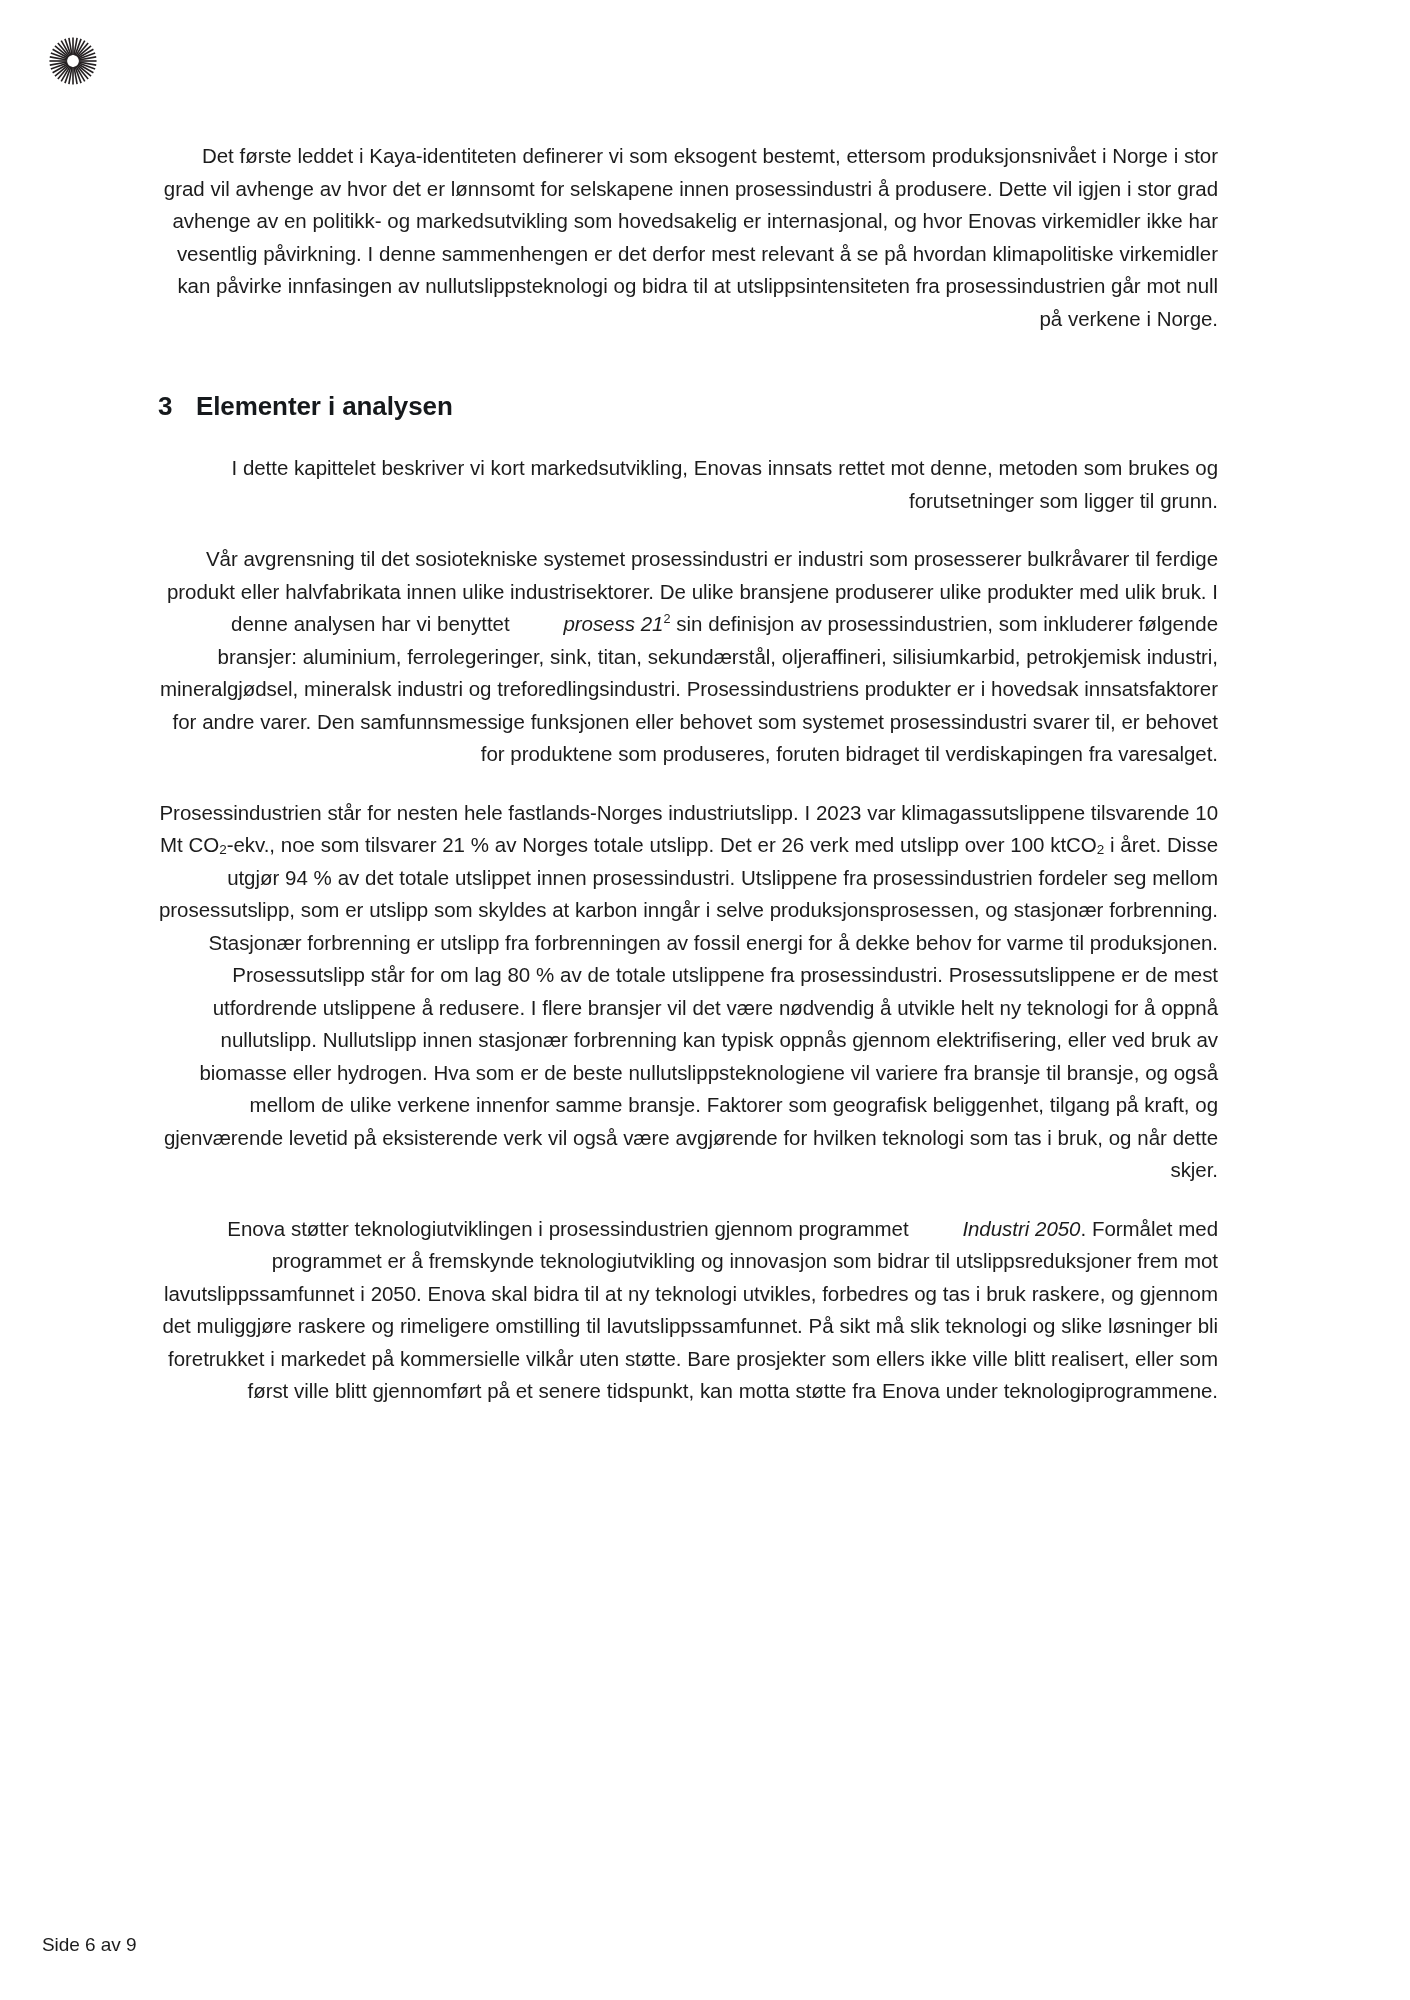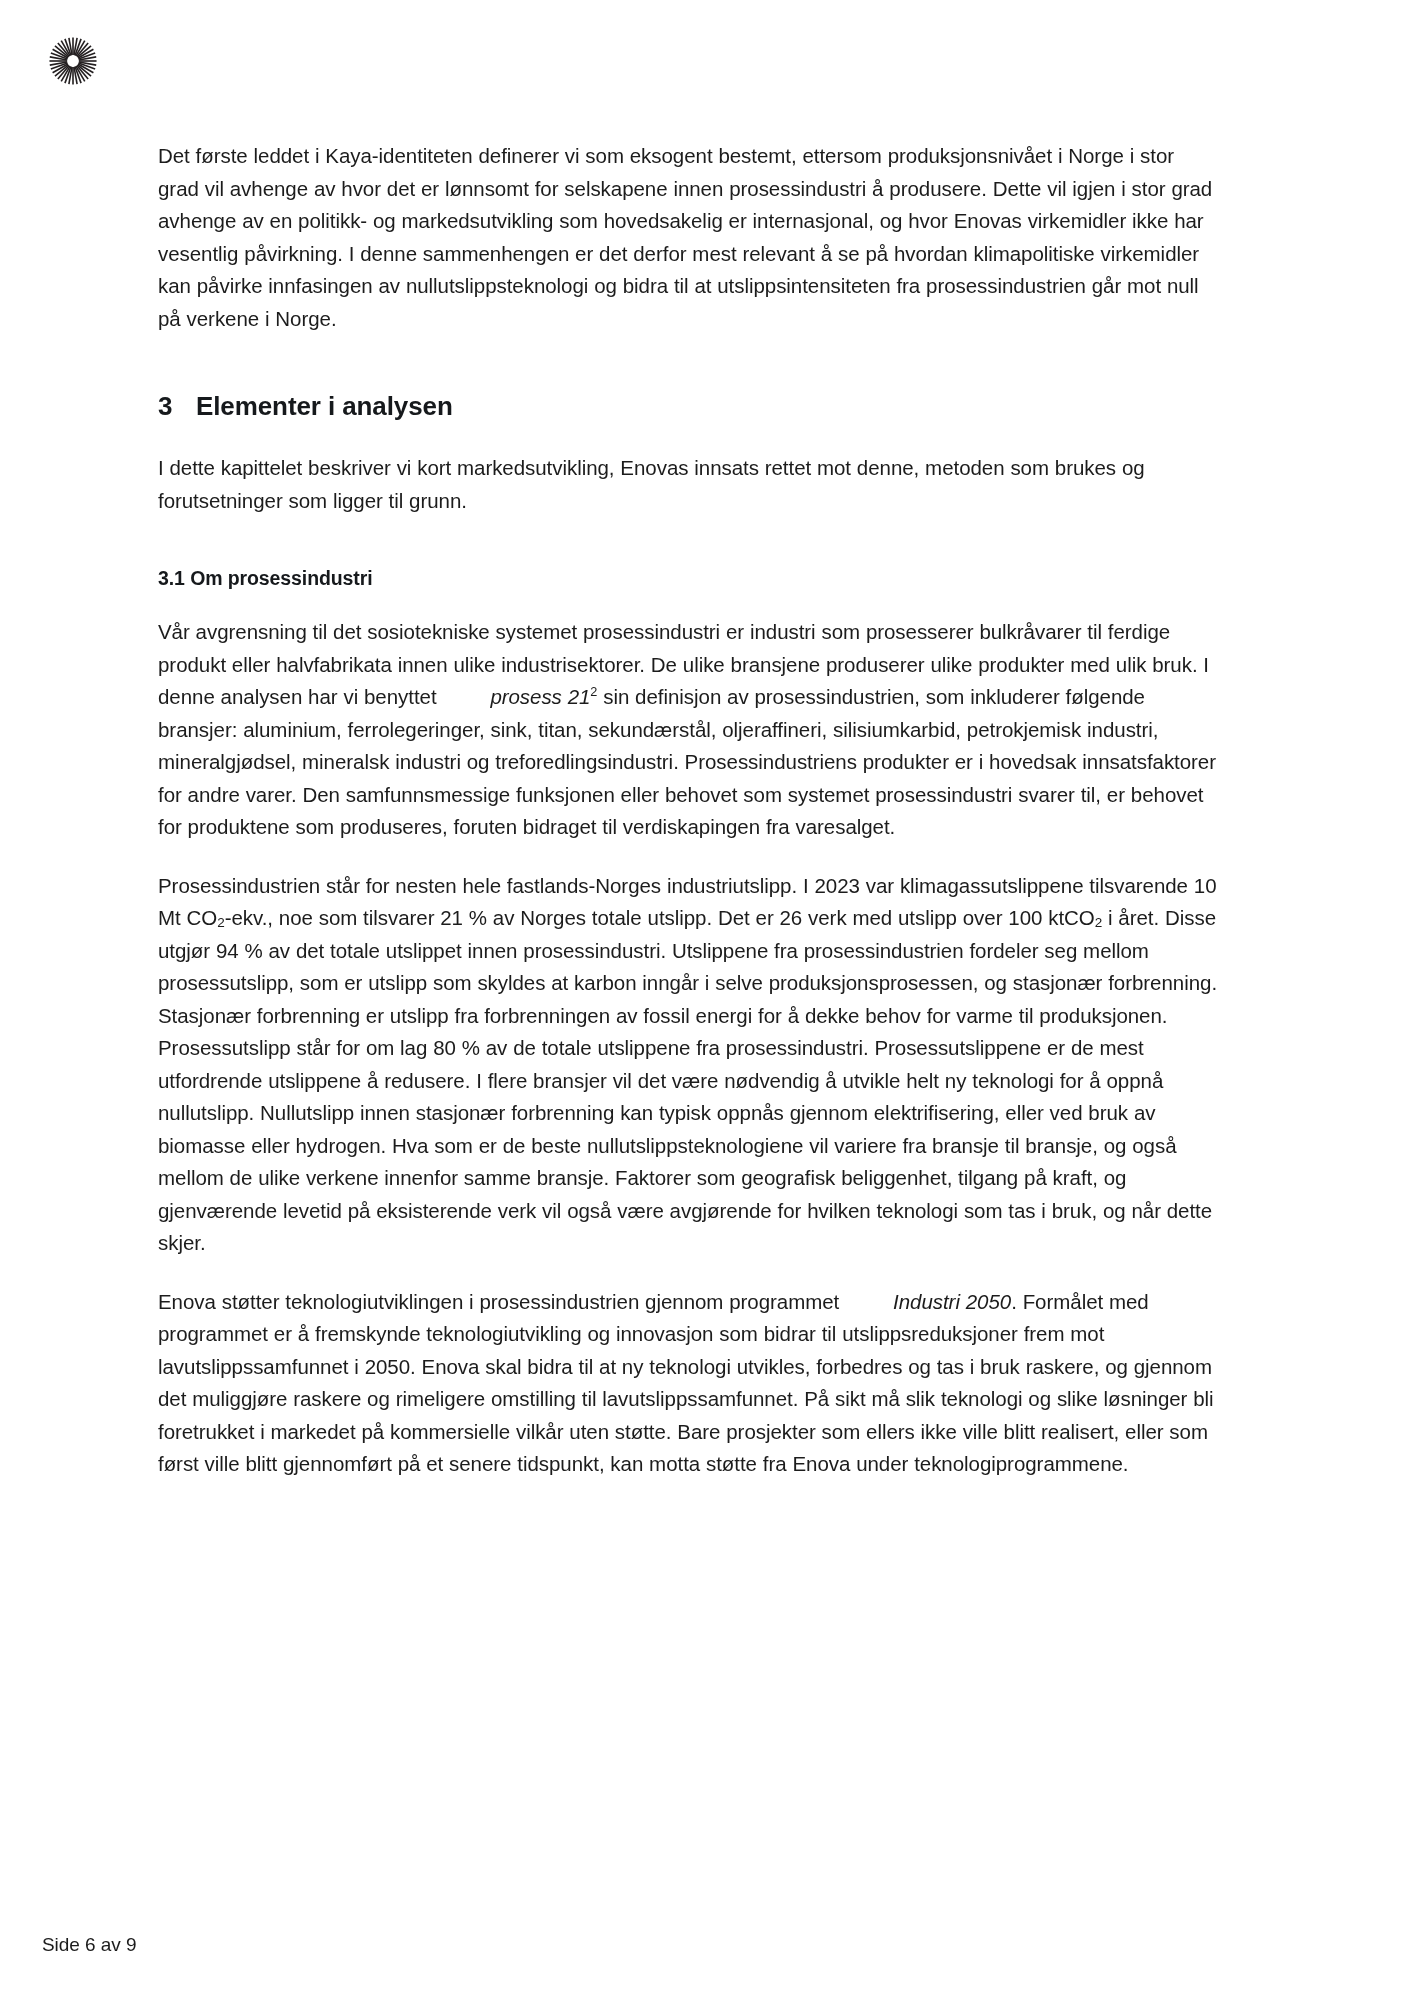--- a/index.html
+++ b/index.html
@@ -45,7 +45,7 @@
     letter-spacing: -0.05px;
     color: #1c1c1c;
     margin: 0 0 26px 0;
-    text-align: left;
+    text-align: right;
     word-spacing: 0.2px;
   }
   p.body-text.tight { margin-bottom: 0; }

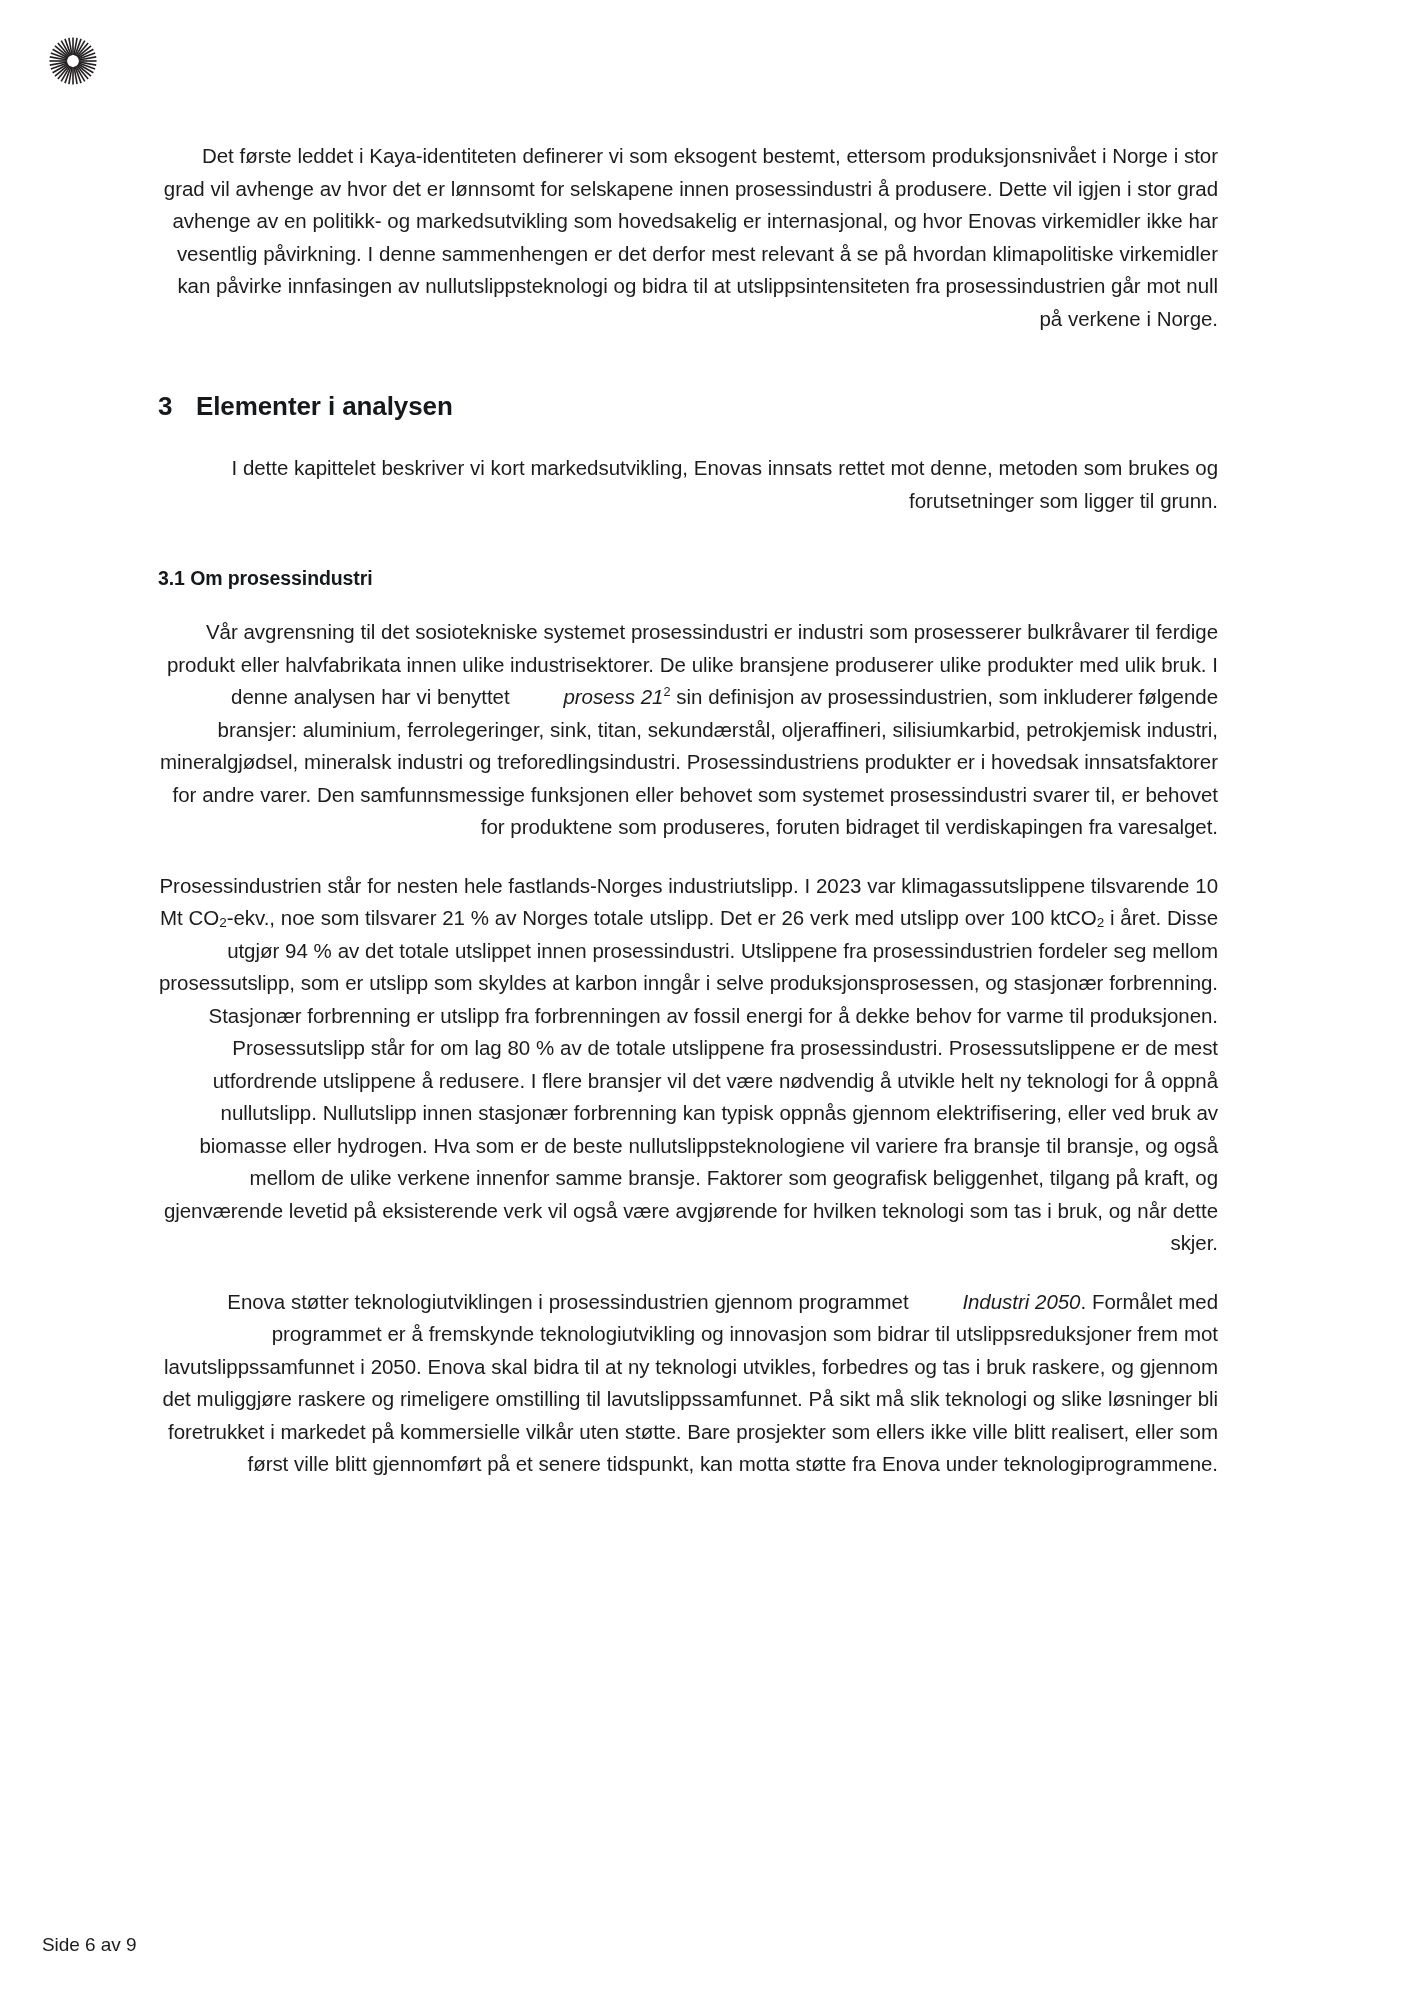--- a/index.html
+++ b/index.html
@@ -173,7 +173,6 @@
 
     <p class="body-text">I dette kapittelet beskriver vi kort markedsutvikling, Enovas innsats rettet mot denne, metoden som brukes og forutsetninger som ligger til grunn.</p>
 
-    <div class="h2">3.1 Om prosessindustri</div>
 
     <p class="body-text"><span>Vår avgrensning til det sosiotekniske systemet prosessindustri er industri som prosesserer bulkråvarer til ferdige produkt eller halvfabrikata innen ulike industrisektorer. De ulike bransjene produserer ulike produkter med ulik bruk. I denne analysen har vi benyttet </span><i class="it">prosess 21</i><sup class="fn">2</sup><span> sin definisjon av prosessindustrien, som inkluderer følgende bransjer: aluminium, ferrolegeringer, sink, titan, sekundærstål, oljeraffineri, silisiumkarbid, petrokjemisk industri, mineralgjødsel, mineralsk industri og treforedlingsindustri. Prosessindustriens produkter er i hovedsak innsatsfaktorer for andre varer. Den samfunnsmessige funksjonen eller behovet som systemet prosessindustri svarer til, er behovet for produktene som produseres, foruten bidraget til verdiskapingen fra varesalget.</span></p>
 

